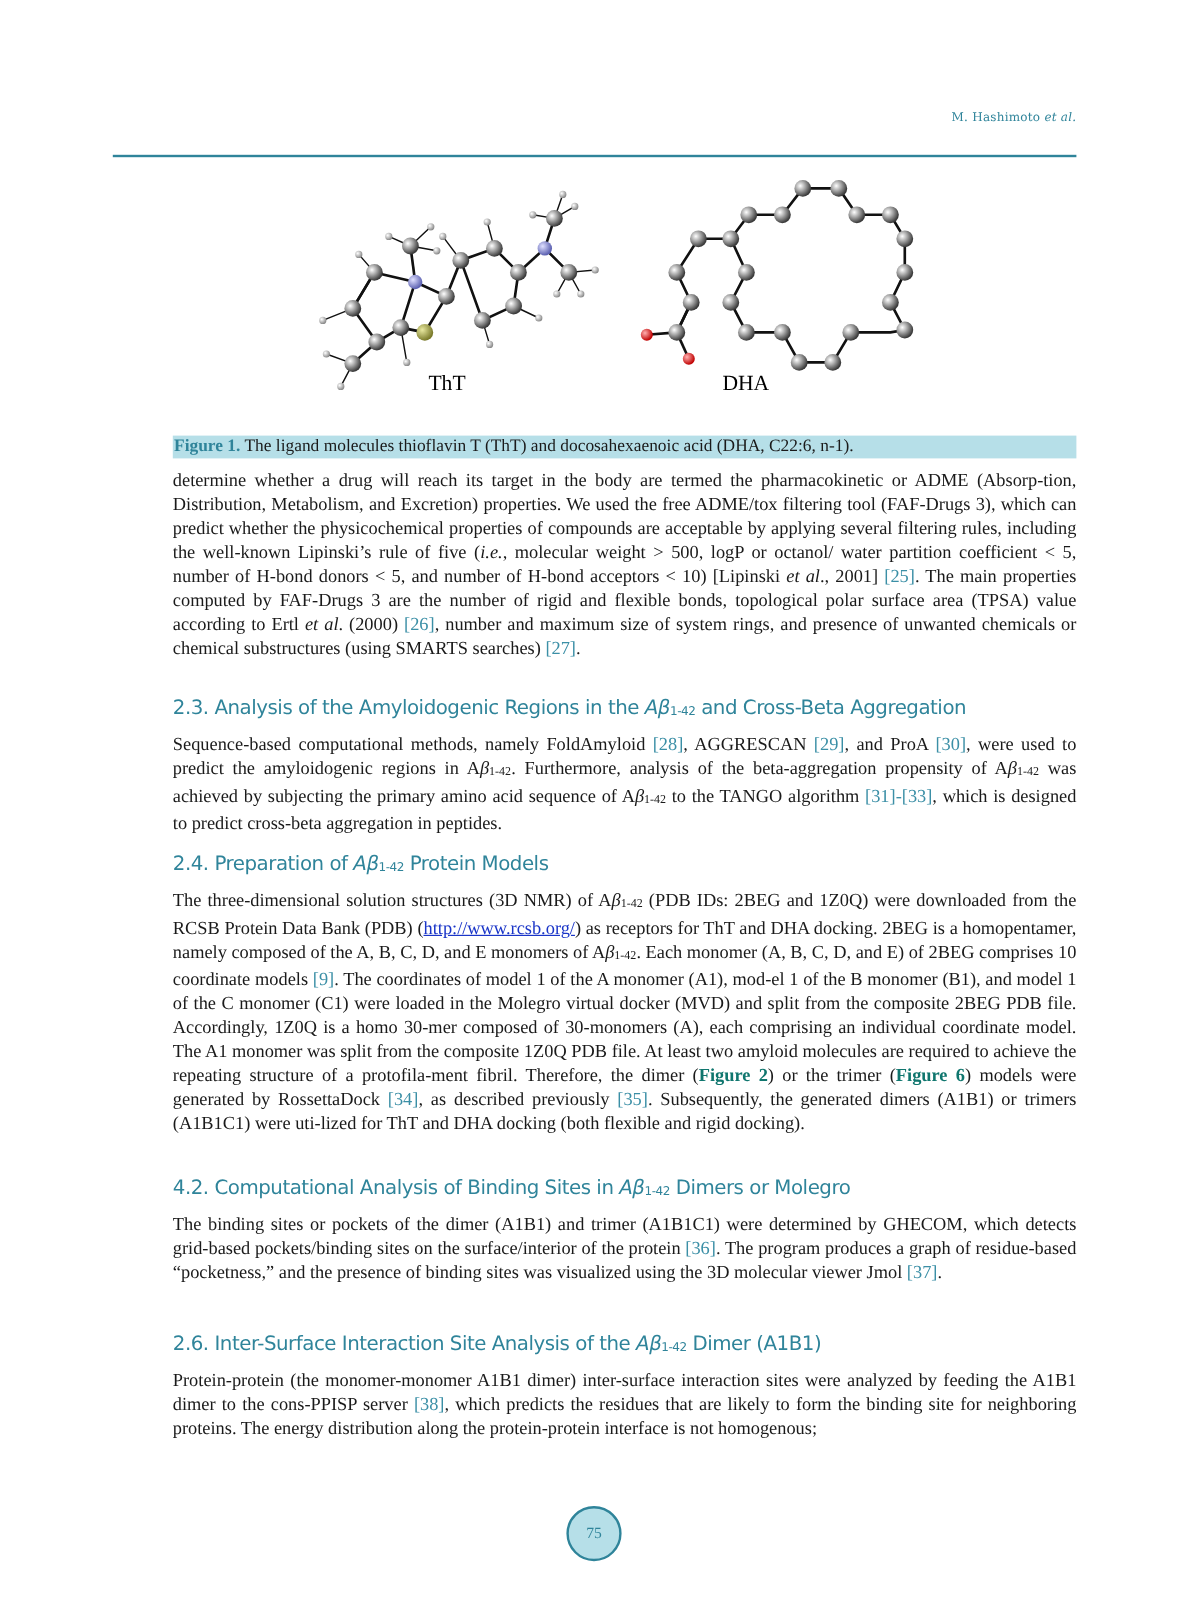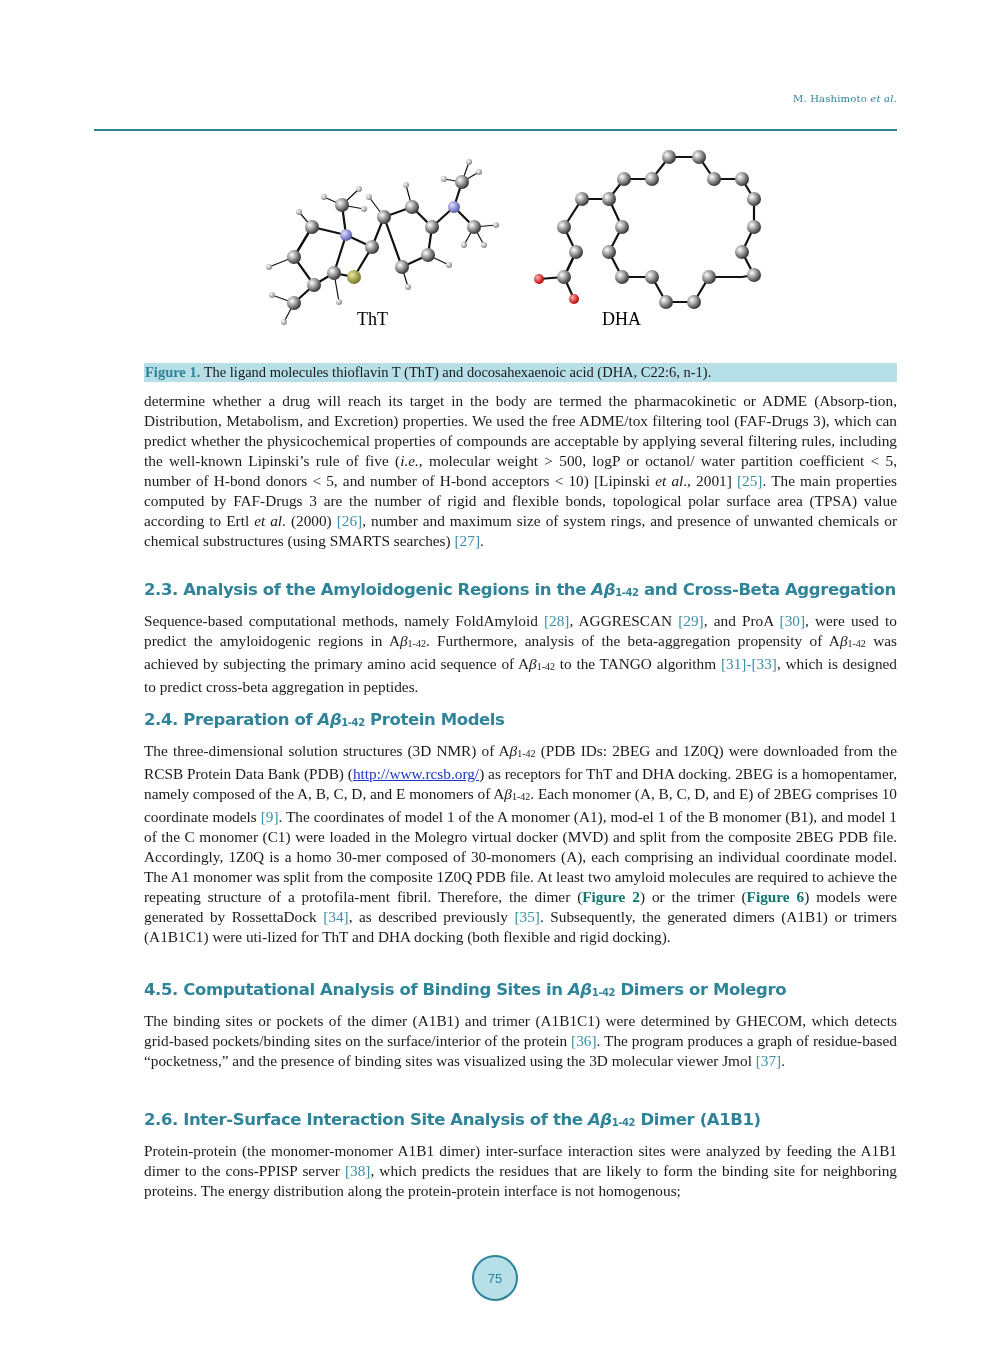--- a/index.html
+++ b/index.html
@@ -15,7 +15,7 @@
   .ref { color: #3b8fa6; }
   .strong-ref { color: #0f766e; font-weight: bold; }
   .link { color: #1a35c8; text-decoration: underline; }
-  .section-heading { position: absolute; left: 144px; font-family: "DejaVu Sans", sans-serif; font-weight: bold; font-size: 16.5px; color: #2f849a; letter-spacing: -0.4px; white-space: nowrap; }
+  .section-heading { position: absolute; left: 144px; font-family: "DejaVu Sans", sans-serif; font-weight: normal; font-size: 16.5px; color: #2f849a; letter-spacing: -0.4px; white-space: nowrap; }
   .section-heading i { font-style: italic; }
   sub.s { font-size: 10px; vertical-align: -1px; }
   .page-num { position: absolute; left: 472px; top: 1255px; width: 46px; height: 46px; border-radius: 50%; background: #b6dfe8; border: 2px solid #2f849a; box-sizing: border-box; display: flex; align-items: center; justify-content: center; font-family: Liberation Sans, sans-serif; font-size: 13px; color: #2f849a; }

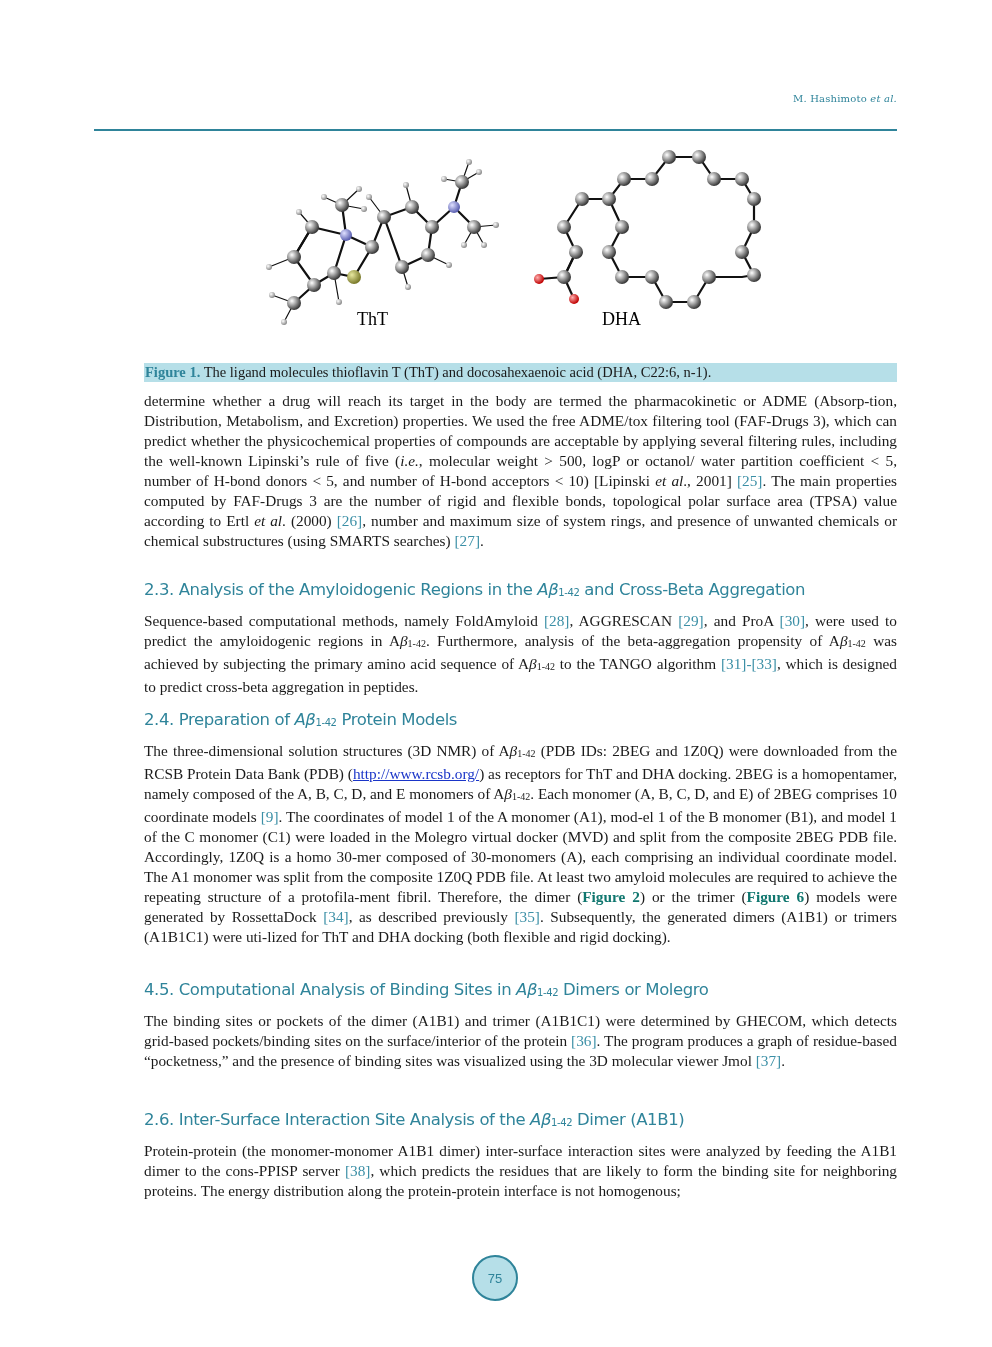--- a/index.html
+++ b/index.html
@@ -158,7 +158,7 @@
 <div class="section-heading" style="top:710px;"><span>2.4.</span><span> Preparation of </span><i>Aβ</i><sub class="s">1-42</sub><span> Protein Models</span></div>
 <p class="body-text" style="top:741px; margin:0;"><span>The three-dimensional solution structures (3D NMR) of A</span><i>β</i><sub class="s">1-42</sub><span> (PDB IDs: 2BEG and 1Z0Q) were downloaded from the RCSB Protein Data Bank (PDB) (</span><a class="link">http://www.rcsb.org/</a><span>) as receptors for ThT and DHA docking. 2BEG is a homopentamer, namely composed of the A, B, C, D, and E monomers of A</span><i>β</i><sub class="s">1-42</sub><span>. Each monomer (A, B, C, D, and E) of 2BEG comprises 10 coordinate models </span><a class="ref">[9]</a><span>. The coordinates of model 1 of the A monomer (A1), mod-el 1 of the B monomer (B1), and model 1 of the C monomer (C1) were loaded in the Molegro virtual docker (MVD) and split from the composite 2BEG PDB file. Accordingly, 1Z0Q is a homo 30-mer composed of 30-monomers (A), each comprising an individual coordinate model. The A1 monomer was split from the composite 1Z0Q PDB file. At least two amyloid molecules are required to achieve the repeating structure of a protofila-ment fibril. Therefore, the dimer (</span><a class="strong-ref">Figure 2</a><span>) or the trimer (</span><a class="strong-ref">Figure 6</a><span>) models were generated by RossettaDock </span><a class="ref">[34]</a><span>, as described previously </span><a class="ref">[35]</a><span>. Subsequently, the generated dimers (A1B1) or trimers (A1B1C1) were uti-lized for ThT and DHA docking (both flexible and rigid docking).</span></p>
 
-<div class="section-heading" style="top:980px;"><span>4.5.</span><span> Computational Analysis of Binding Sites in </span><i>Aβ</i><sub class="s">1-42</sub><span> Dimers or Molegro</span></div>
+<div class="section-heading" style="top:980px;"><span>4.2.</span><span> Computational Analysis of Binding Sites in </span><i>Aβ</i><sub class="s">1-42</sub><span> Dimers or Molegro</span></div>
 <p class="body-text" style="top:1011px; margin:0;"><span>The binding sites or pockets of the dimer (A1B1) and trimer (A1B1C1) were determined by GHECOM, which detects grid-based pockets/binding sites on the surface/interior of the protein </span><a class="ref">[36]</a><span>. The program produces a graph of residue-based “pocketness,” and the presence of binding sites was visualized using the 3D molecular viewer Jmol </span><a class="ref">[37]</a><span>.</span></p>
 
 <div class="section-heading" style="top:1110px;"><span>2.6.</span><span> Inter-Surface Interaction Site Analysis of the </span><i>Aβ</i><sub class="s">1-42</sub><span> Dimer (A1B1)</span></div>

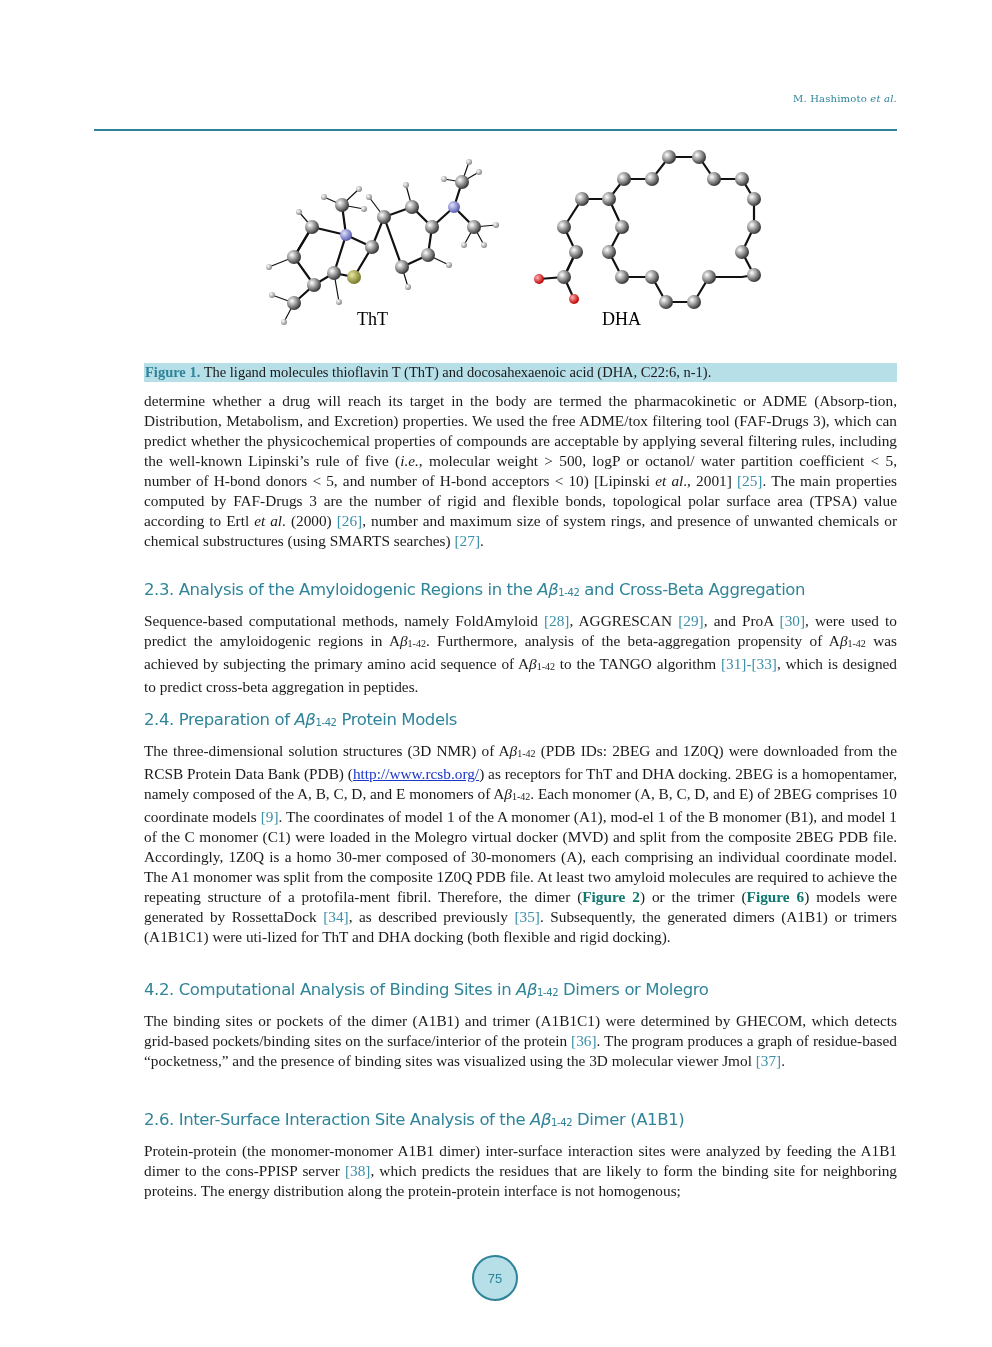--- a/index.html
+++ b/index.html
@@ -18,7 +18,7 @@
   .section-heading { position: absolute; left: 144px; font-family: "DejaVu Sans", sans-serif; font-weight: normal; font-size: 16.5px; color: #2f849a; letter-spacing: -0.4px; white-space: nowrap; }
   .section-heading i { font-style: italic; }
   sub.s { font-size: 10px; vertical-align: -1px; }
-  .page-num { position: absolute; left: 472px; top: 1255px; width: 46px; height: 46px; border-radius: 50%; background: #b6dfe8; border: 2px solid #2f849a; box-sizing: border-box; display: flex; align-items: center; justify-content: center; font-family: Liberation Sans, sans-serif; font-size: 13px; color: #2f849a; }
+  .page-num { position: absolute; left: 472px; top: 1255px; width: 46px; height: 46px; border-radius: 50%; background: #b6dfe8; border: 2px solid #2f849a; box-sizing: border-box; display: flex; align-items: center; justify-content: center; font-family: Liberation Serif, serif; font-size: 13px; color: #2f849a; }
   .mol-label { font-family: "Liberation Serif", serif; font-size: 18px; fill: #000; }
 </style>
 </head>

